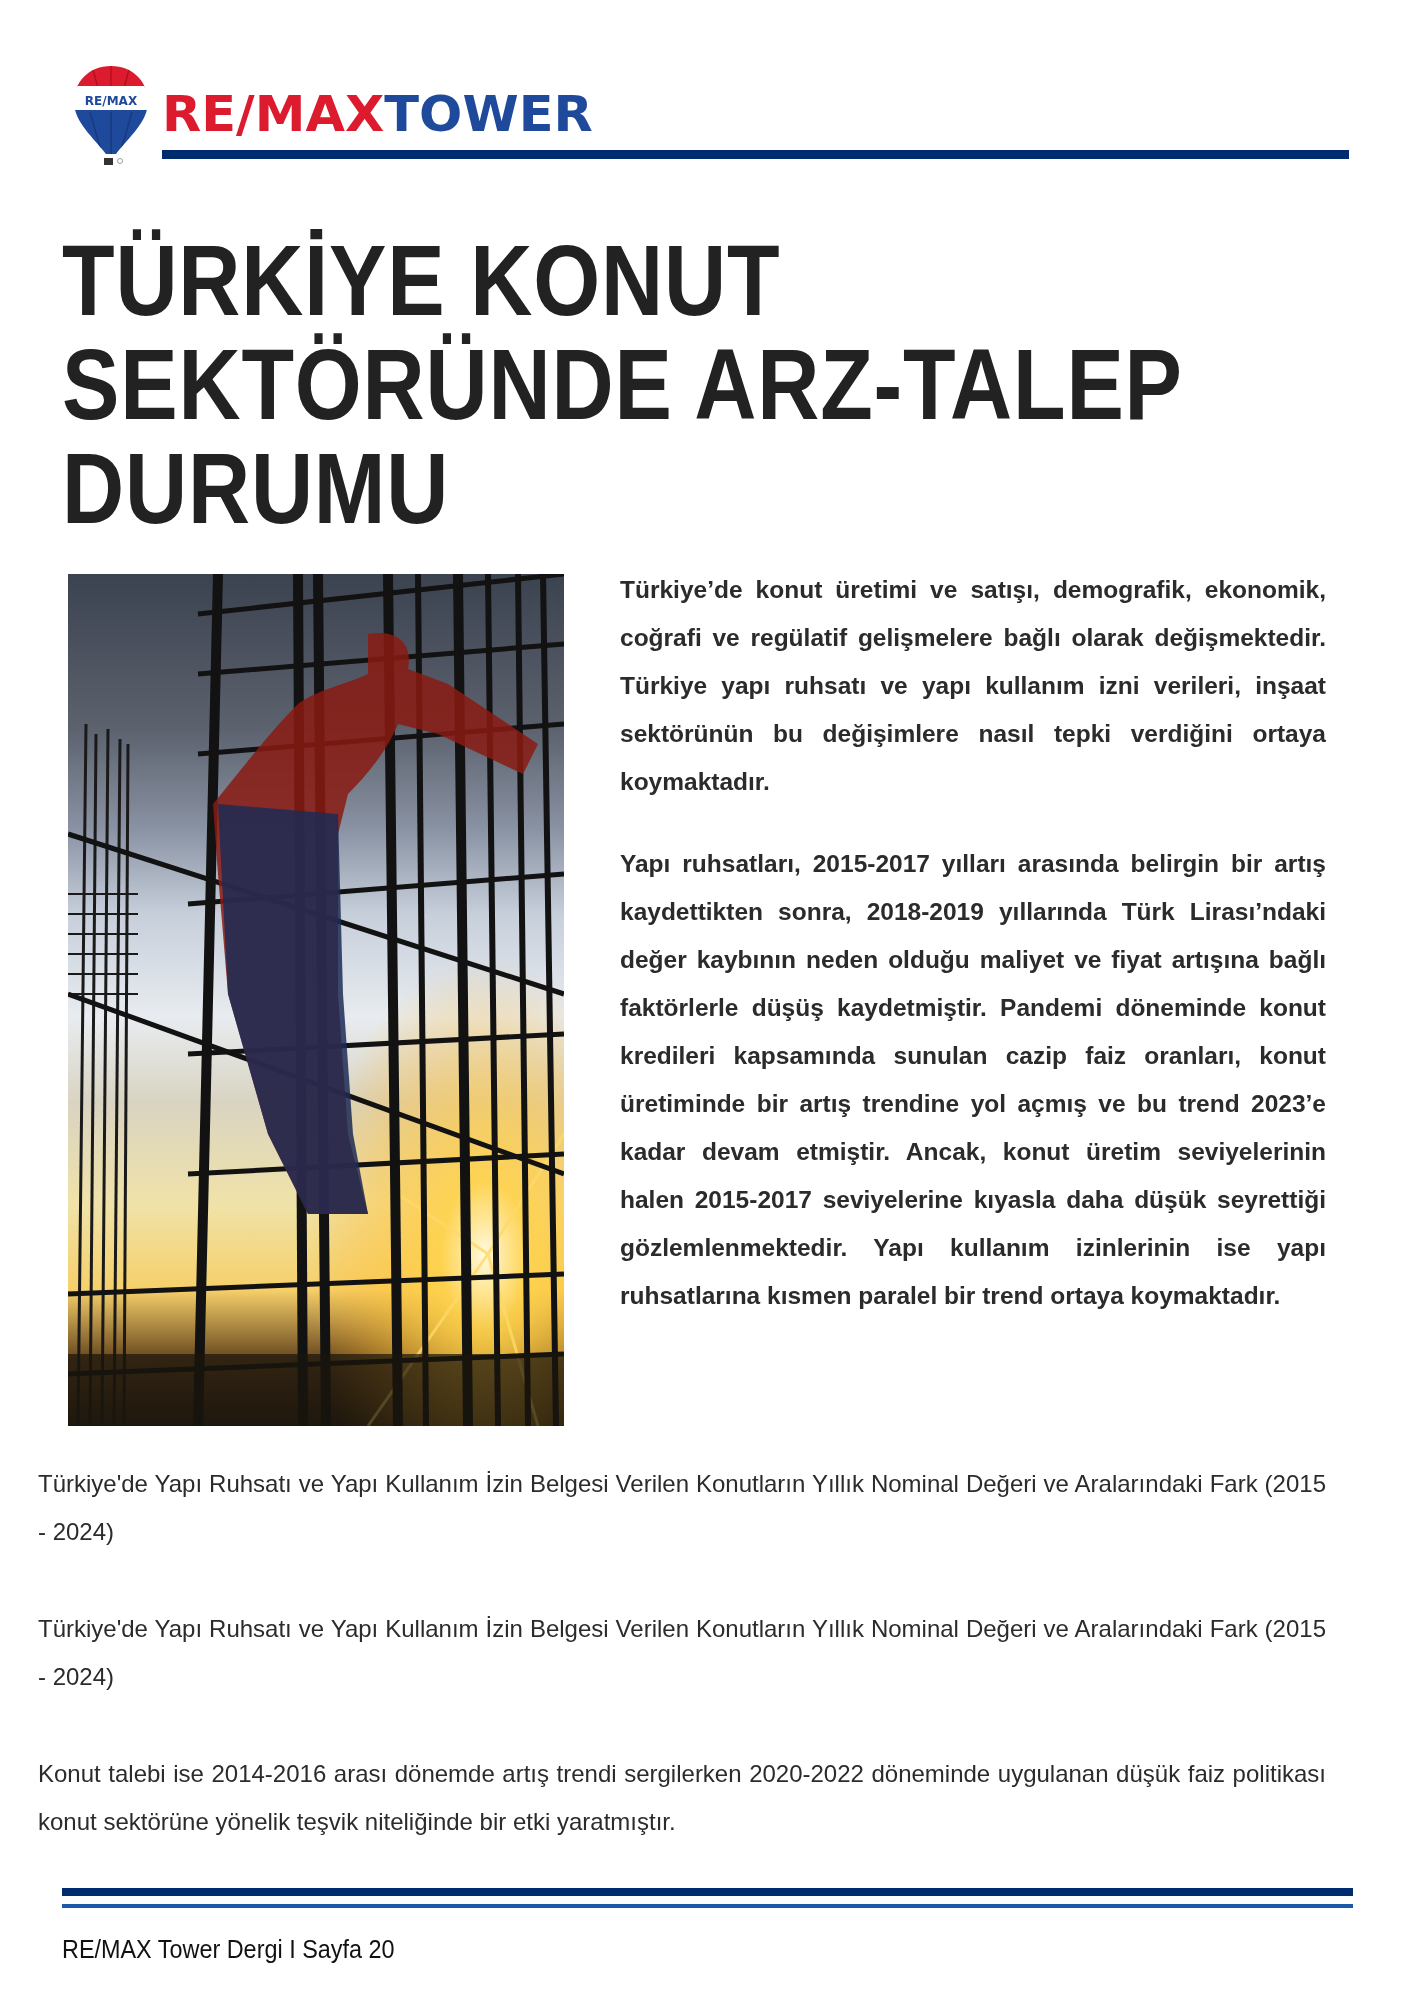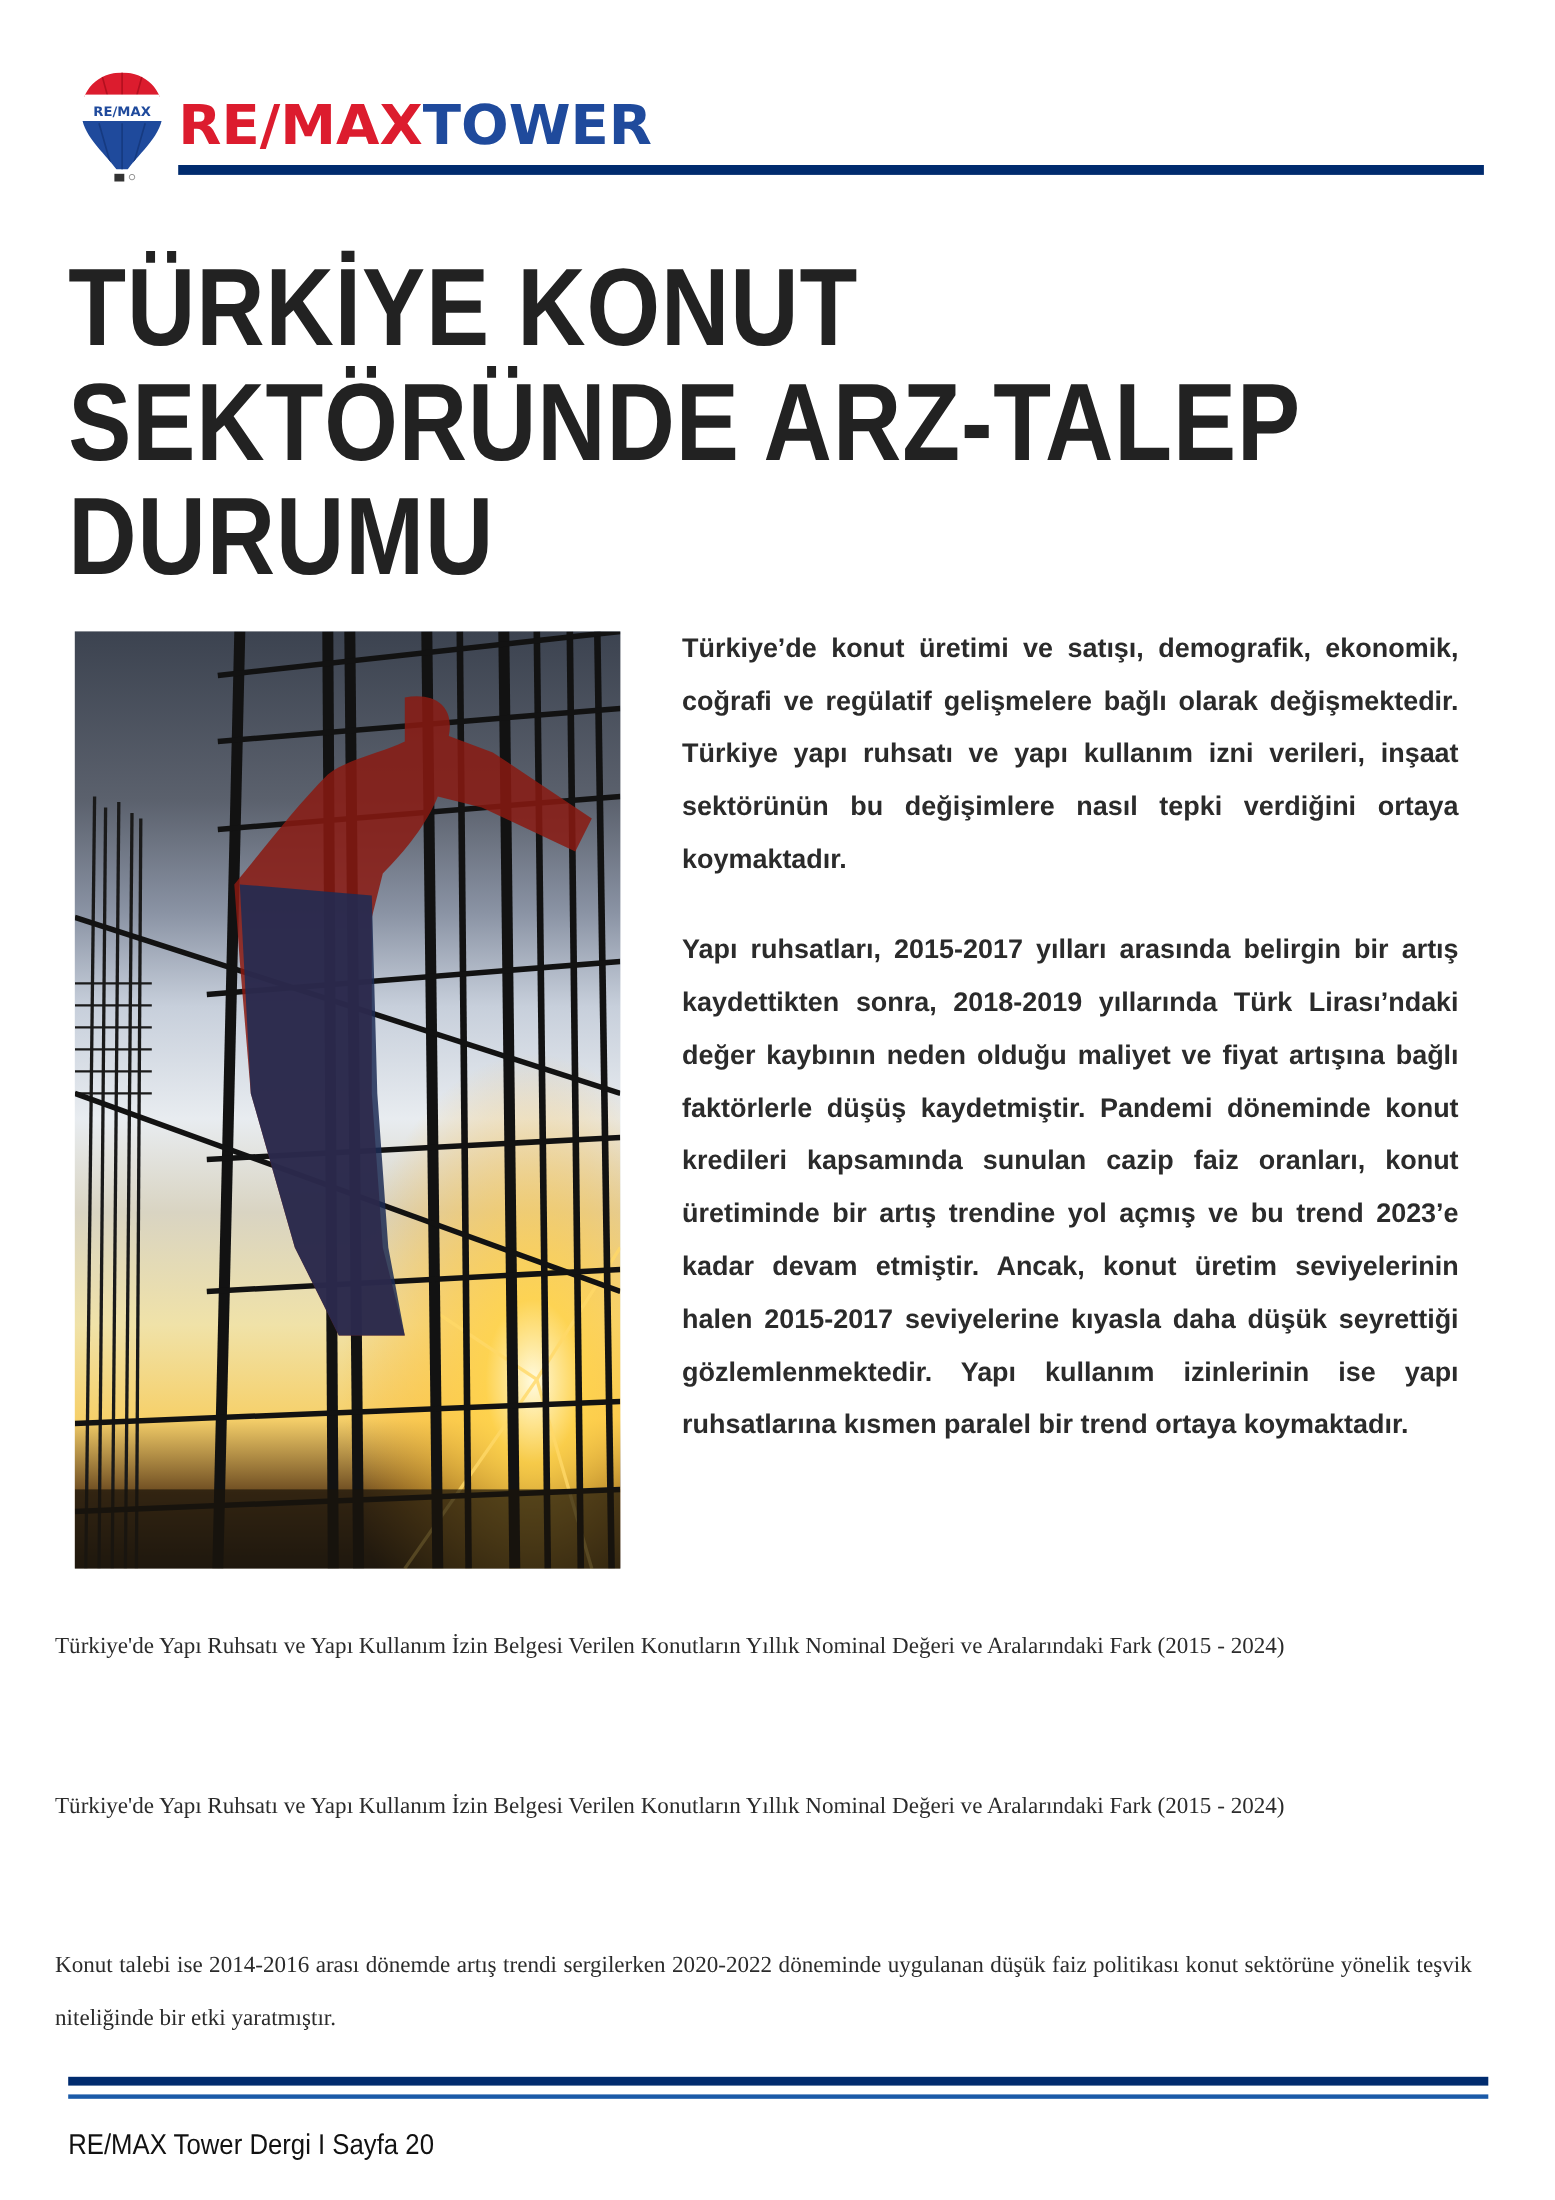--- a/index.html
+++ b/index.html
@@ -34,8 +34,8 @@
   .p2 { top: 840px; }
 
   
-  .full-text { position: absolute; left: 38px; width: 1288px; font-family: Liberation Serif, serif;
-               font-size: 21px; line-height: 48px; color: #2b2b2b; text-align: justify; margin: 12px; }
+  .full-text { position: absolute; left: 38px; width: 1288px; font-family: Liberation Sans, sans-serif;
+               font-size: 24px; line-height: 48px; color: #2b2b2b; text-align: justify; margin: 0; }
   .cap1 { top: 1460px; }
   .cap2 { top: 1605px; }
   .p3 { top: 1750px; }

